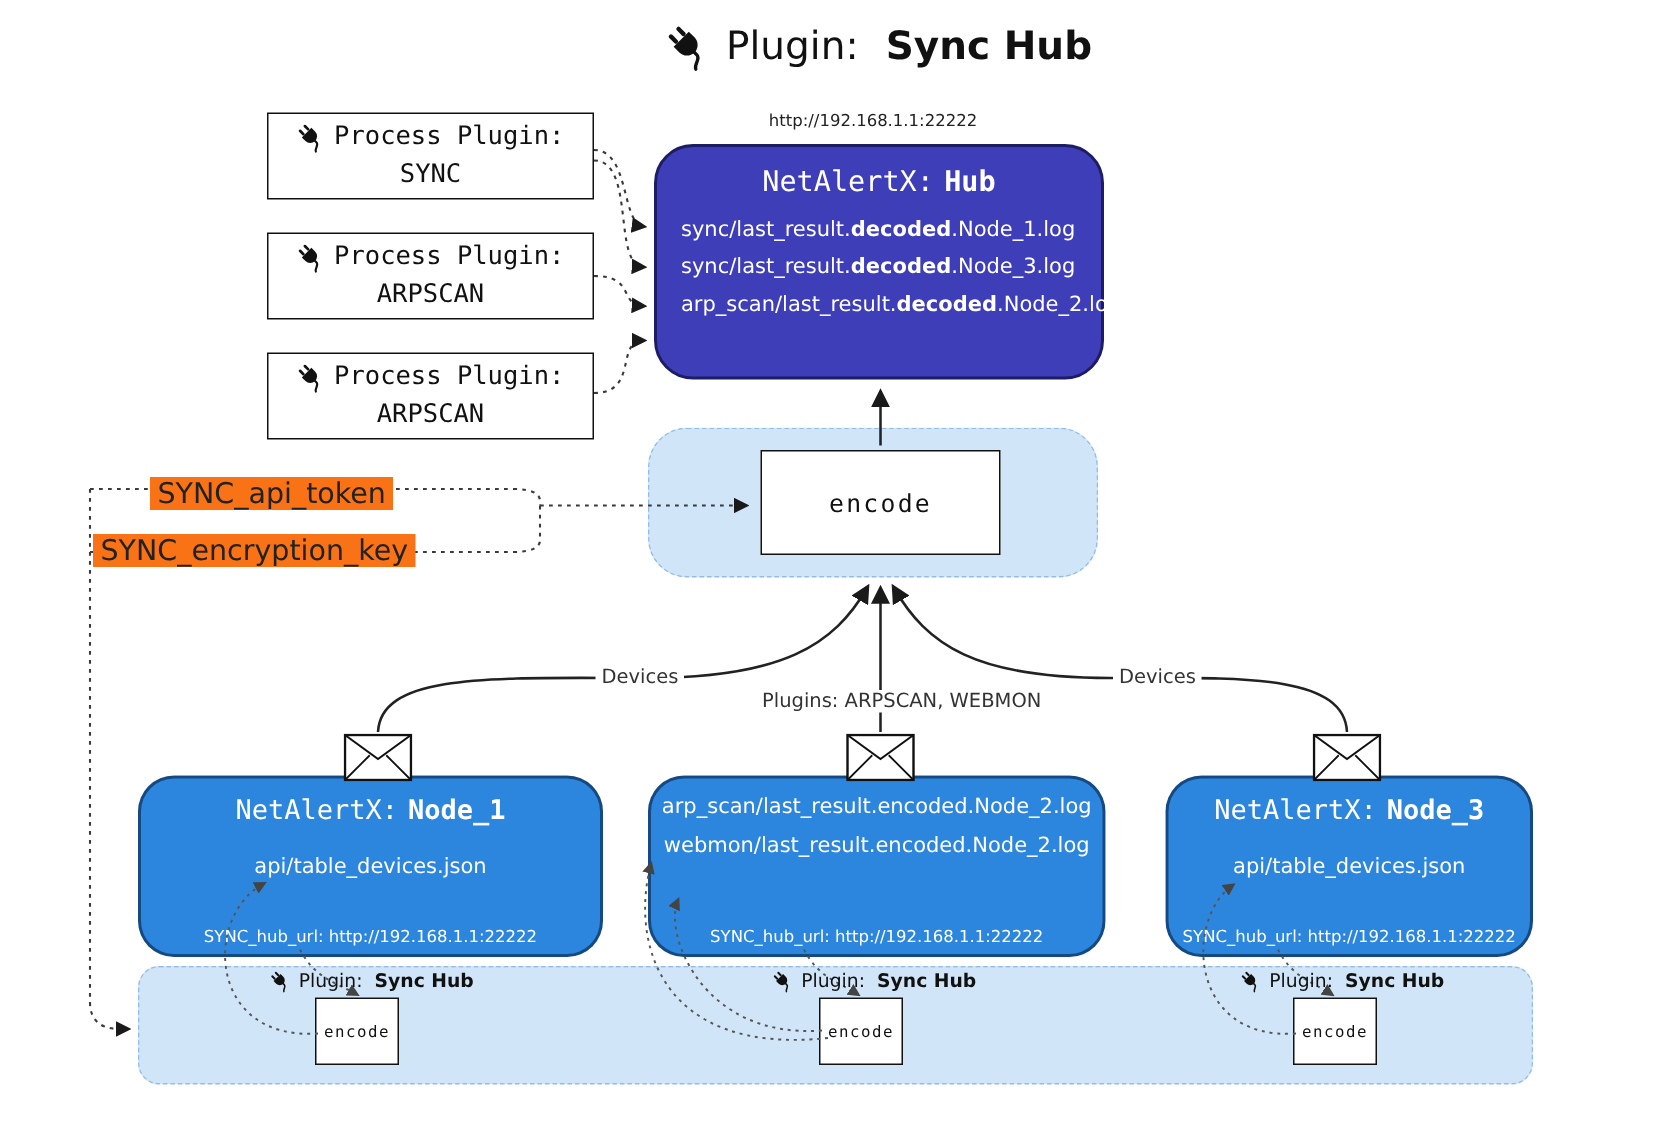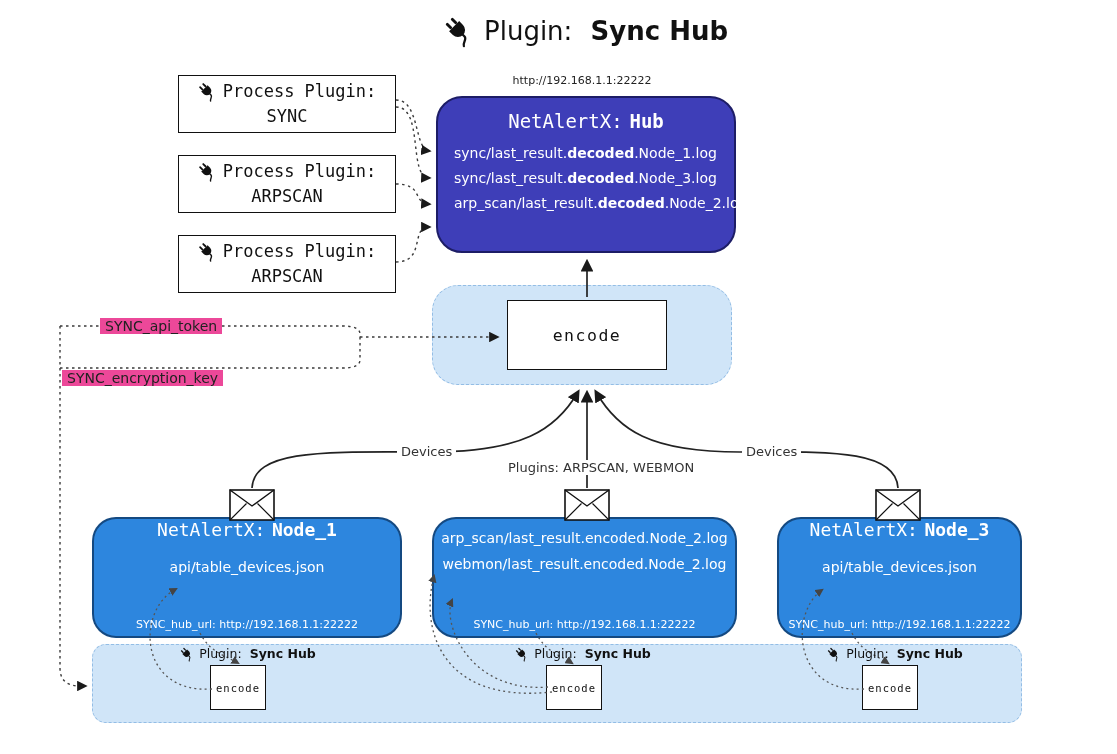--- a/index.html
+++ b/index.html
@@ -41,7 +41,7 @@
   .encode-box{width:56px;height:45px;font-size:10.5px;letter-spacing:1px}
 
   
-  .secret-label{position:absolute;font-size:14px;color:#222;background:#ec4899;padding:0 5px;z-index:6;white-space:nowrap}
+  .secret-label{position:absolute;font-size:19px;color:#222;background:#f97316;padding:0 5px;z-index:6;white-space:nowrap}
   .edge-label{position:absolute;font-size:13px;color:#333;background:#fff;padding:0 4px;z-index:6;white-space:nowrap}
 
   

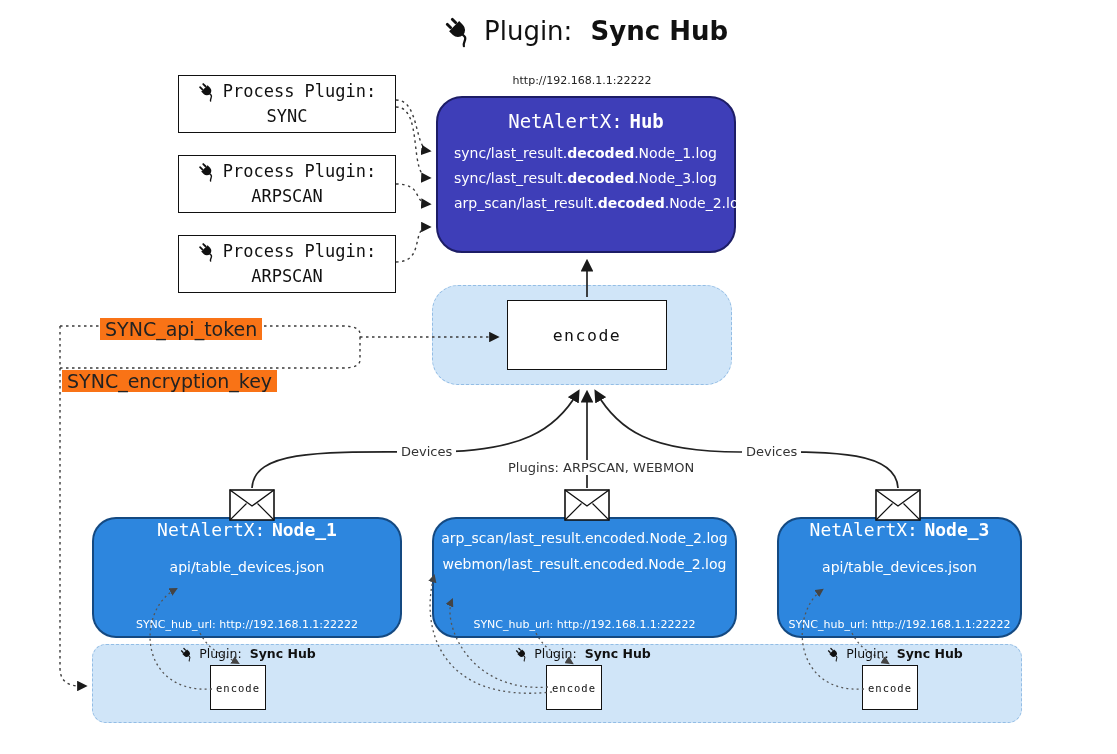--- a/index.html
+++ b/index.html
@@ -142,7 +142,7 @@
   <div class="wbox decode-box mono">encode</div>
 
   <div class="secret-label" style="left:100px;top:318px">SYNC_api_token</div>
-  <div class="secret-label" style="left:62px;top:370px">SYNC_encryption_key</div>
+  <div class="secret-label" style="left:62px;top:356px">SYNC_encryption_key</div>
 
   <div class="edge-label" style="left:397px;top:444px">Devices</div>
   <div class="edge-label" style="left:504px;top:460px">Plugins: ARPSCAN, WEBMON</div>

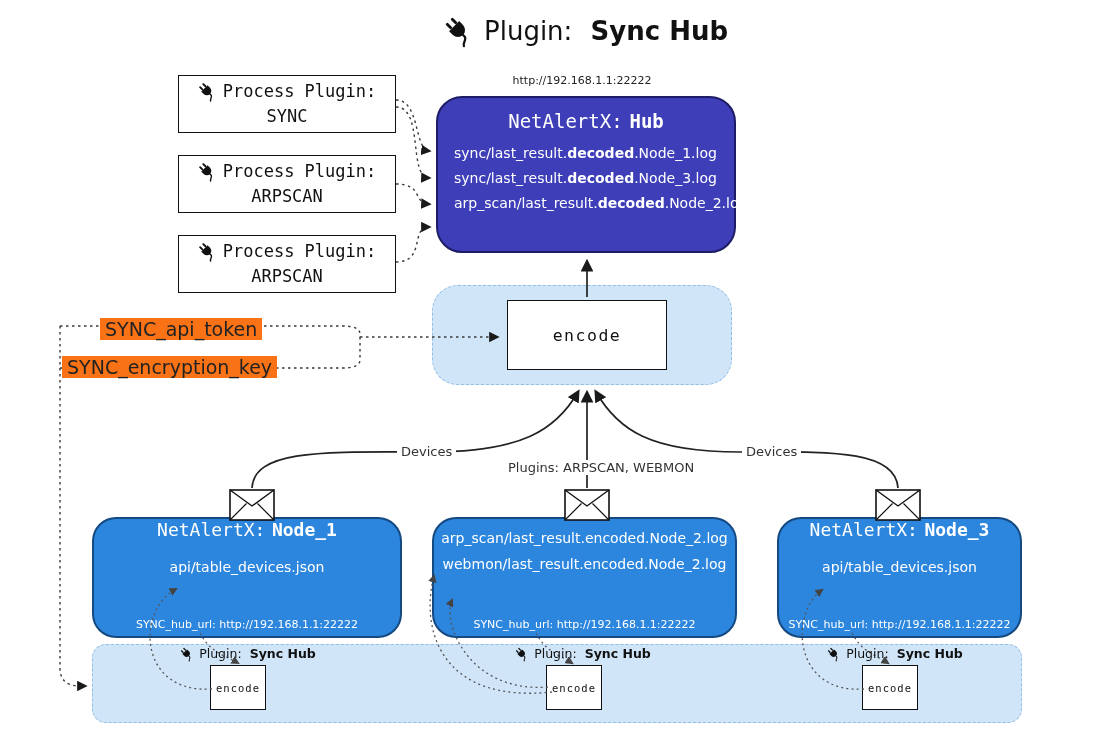--- a/index.html
+++ b/index.html
@@ -47,7 +47,7 @@
   
   .node{position:absolute;background:var(--node_bg,#2d86de);border:2px solid rgba(8,40,78,.65);
         border-radius:24px;color:#fff;text-align:center;z-index:2}
-  .node-title{font-size:18px}
+  .node-title{margin-top:11px;font-size:18px}
   .node-body{margin-top:14px}
   .node.two-lines .node-body{margin-top:6px}
   .node-line{font-size:14px;line-height:26px;white-space:nowrap}

